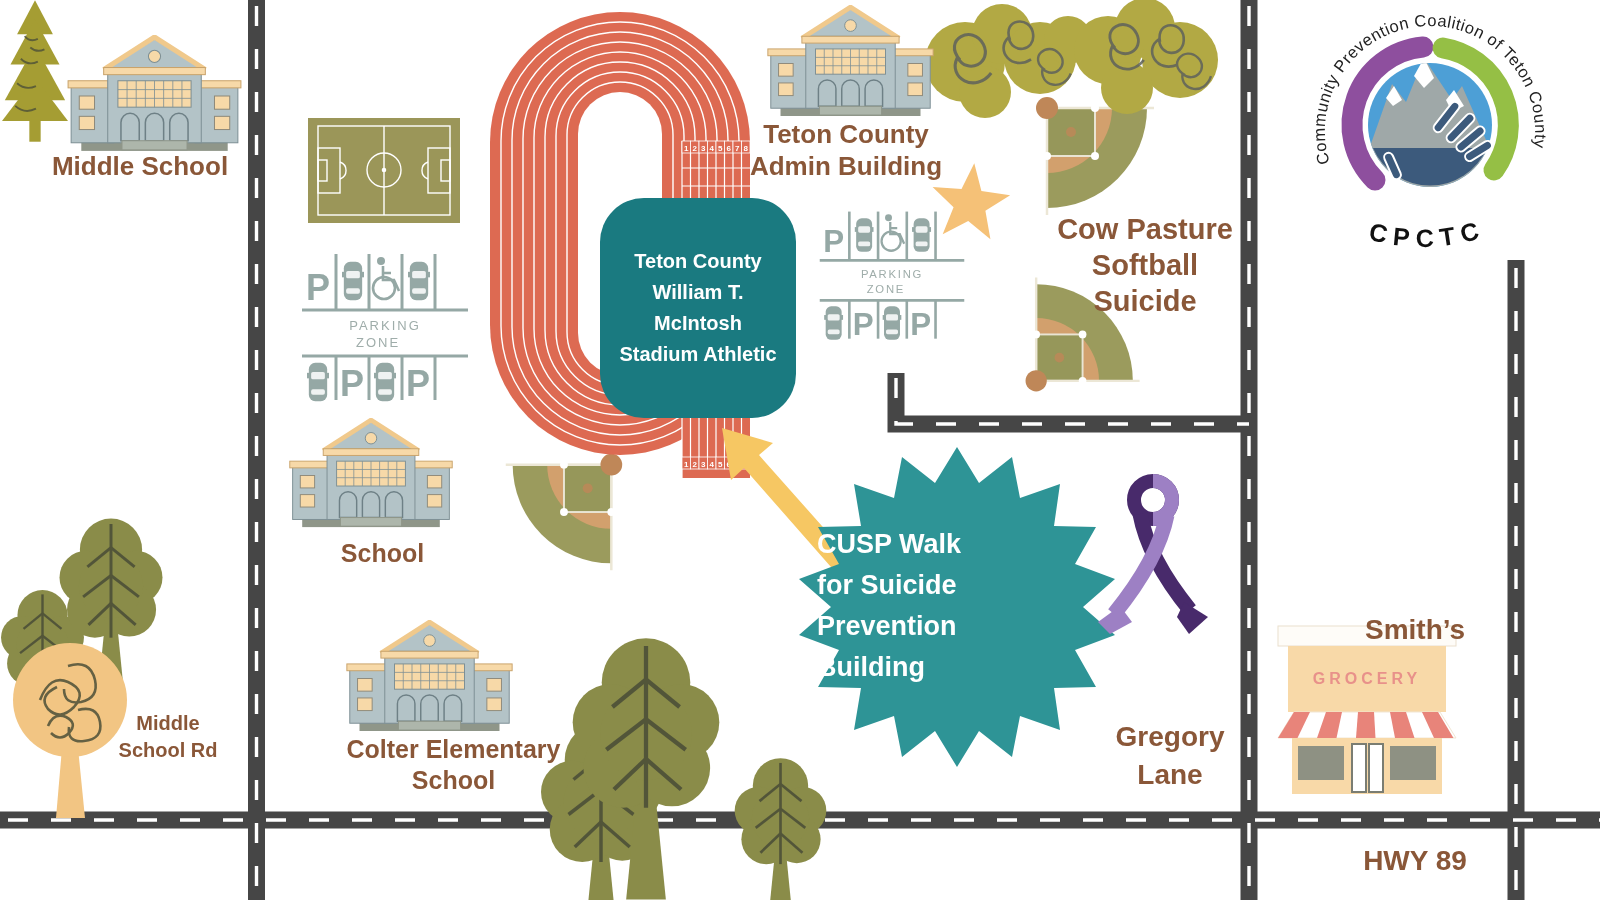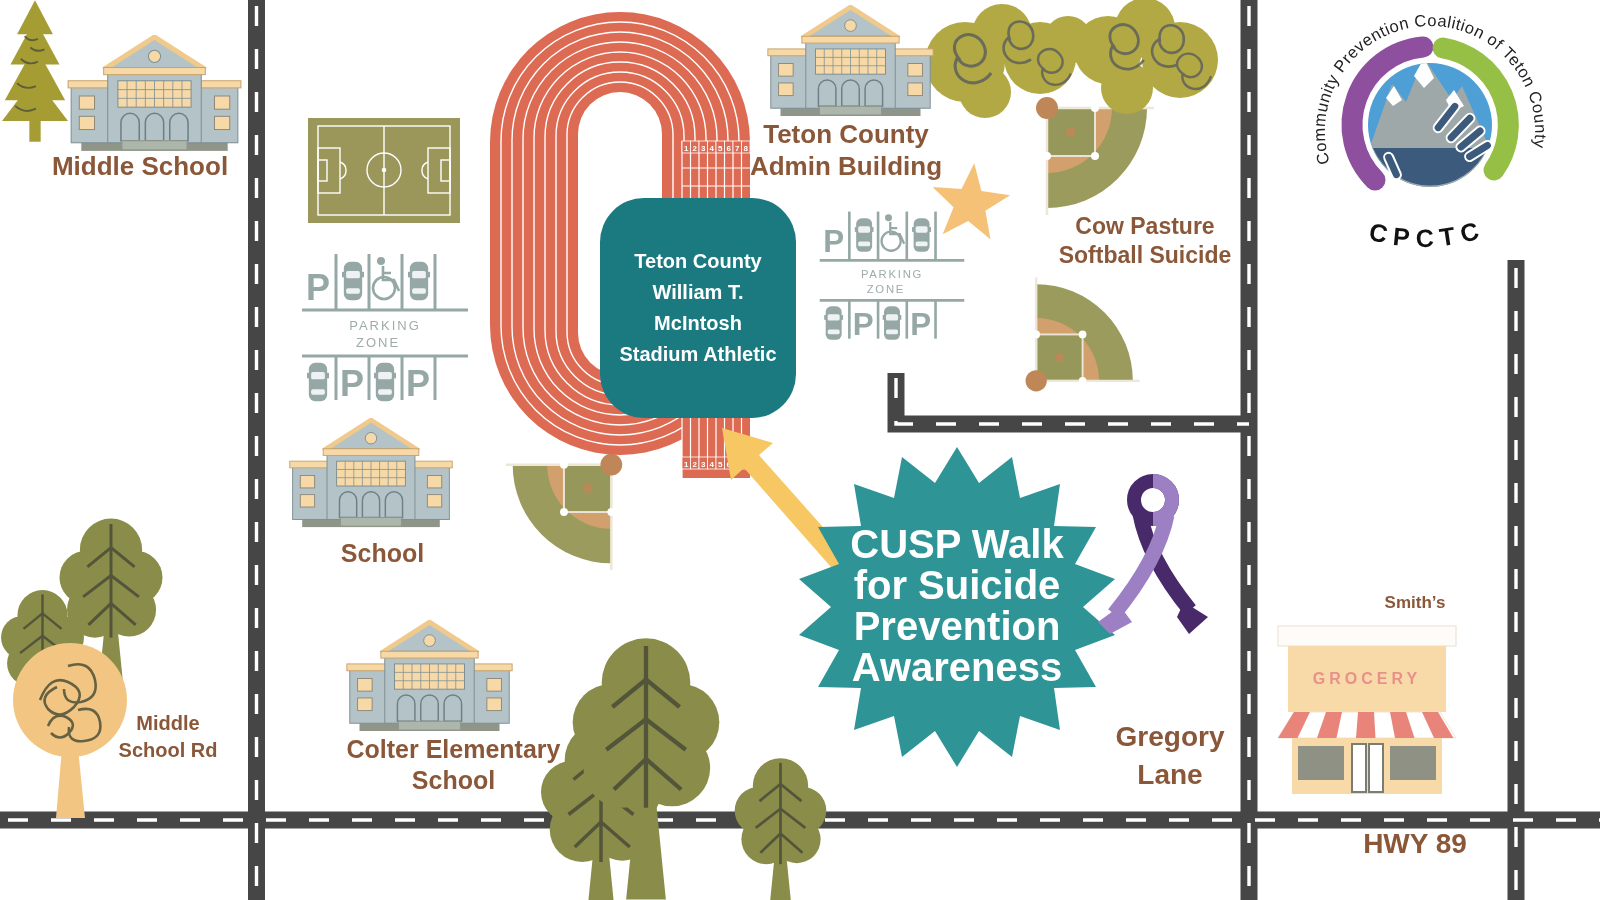--- a/index.html
+++ b/index.html
@@ -396,7 +396,7 @@
   <div>Admin Building</div>
 </div>
 
-<div class="lbl" style="left:1040px;top:212px;width:210px;font-size:23px;">
+<div class="lbl" style="left:1040px;top:212px;width:210px;font-size:29px;">
   <div>Cow Pasture</div>
   <div>Softball Suicide</div>
 </div>

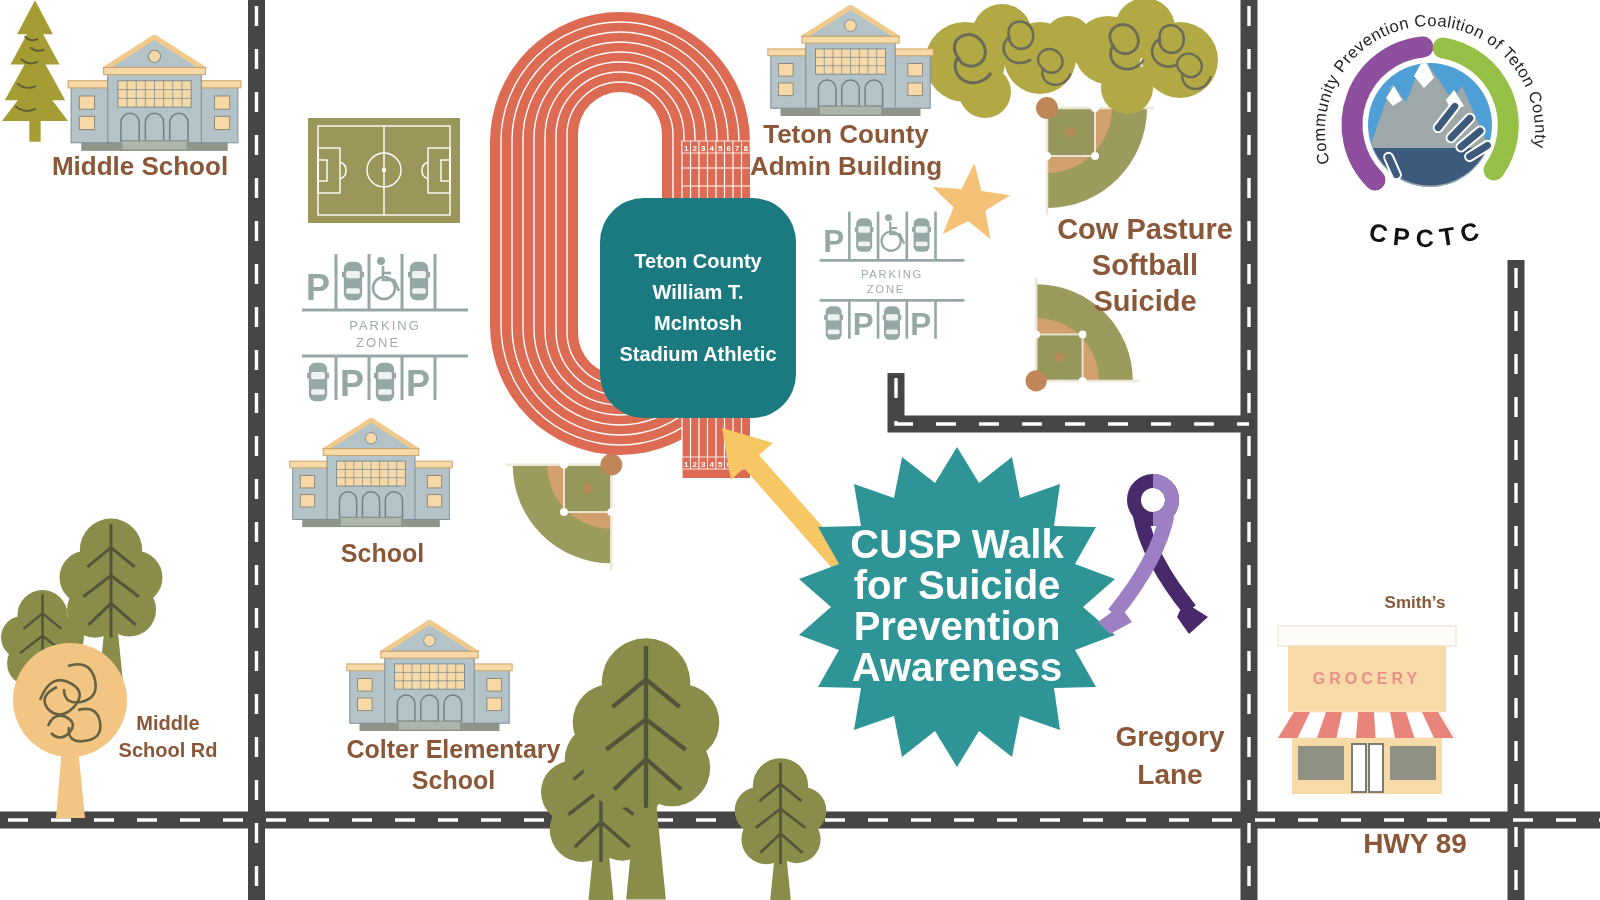--- a/index.html
+++ b/index.html
@@ -10,8 +10,8 @@
   .tealbox{position:absolute;z-index:2;left:600px;top:198px;width:196px;height:220px;
            background:#1a7a80;border-radius:44px;display:flex;flex-direction:column;
            justify-content:center;color:#fff;font-weight:bold;font-size:20px;line-height:31px;text-align:center;}
-  .badgetext{position:absolute;z-index:3;left:817px;top:524px;width:280px;text-align:center;
-           color:#fff;font-weight:bold;font-size:40px;line-height:41px;}
+  .badgetext{position:absolute;z-index:3;left:817px;top:524px;width:280px;text-align:left;
+           color:#fff;font-weight:bold;font-size:27px;line-height:41px;}
 </style>
 </head>
 <body>

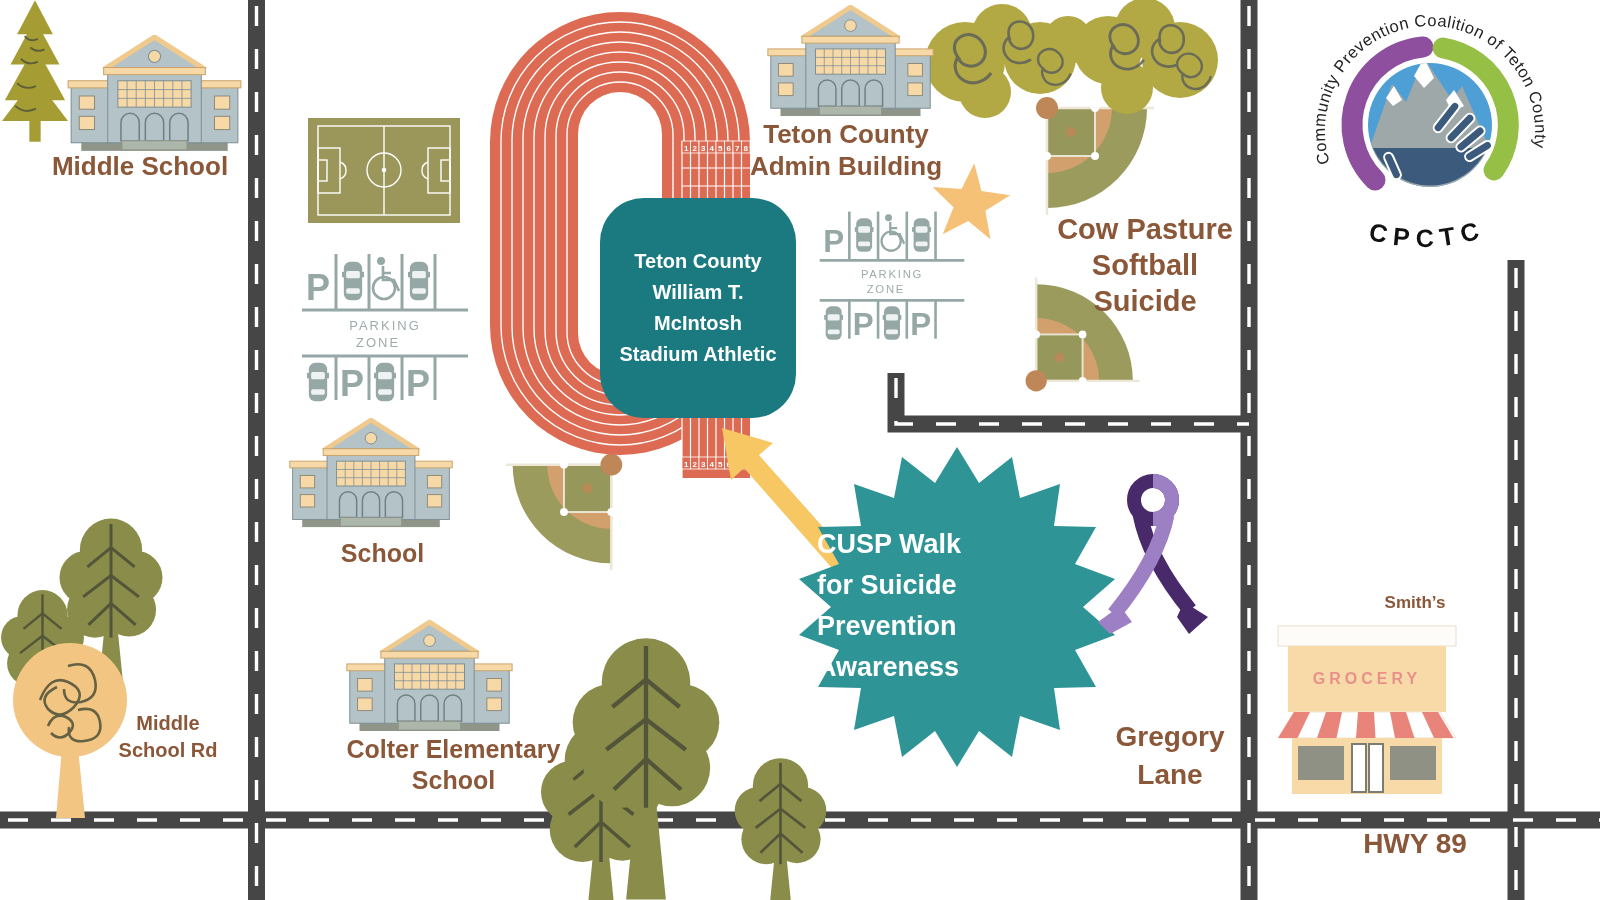--- a/index.html
+++ b/index.html
@@ -423,7 +423,7 @@
 
 <div class="lbl" style="left:1340px;top:827px;width:150px;font-size:28px;">HWY 89</div>
 
-<div class="lbl" style="left:1340px;top:592px;width:150px;font-size:17px;">Smith’s</div>
+<div class="lbl" style="left:1340px;top:613px;width:150px;font-size:28px;">Smith’s</div>
 
 </div>
 

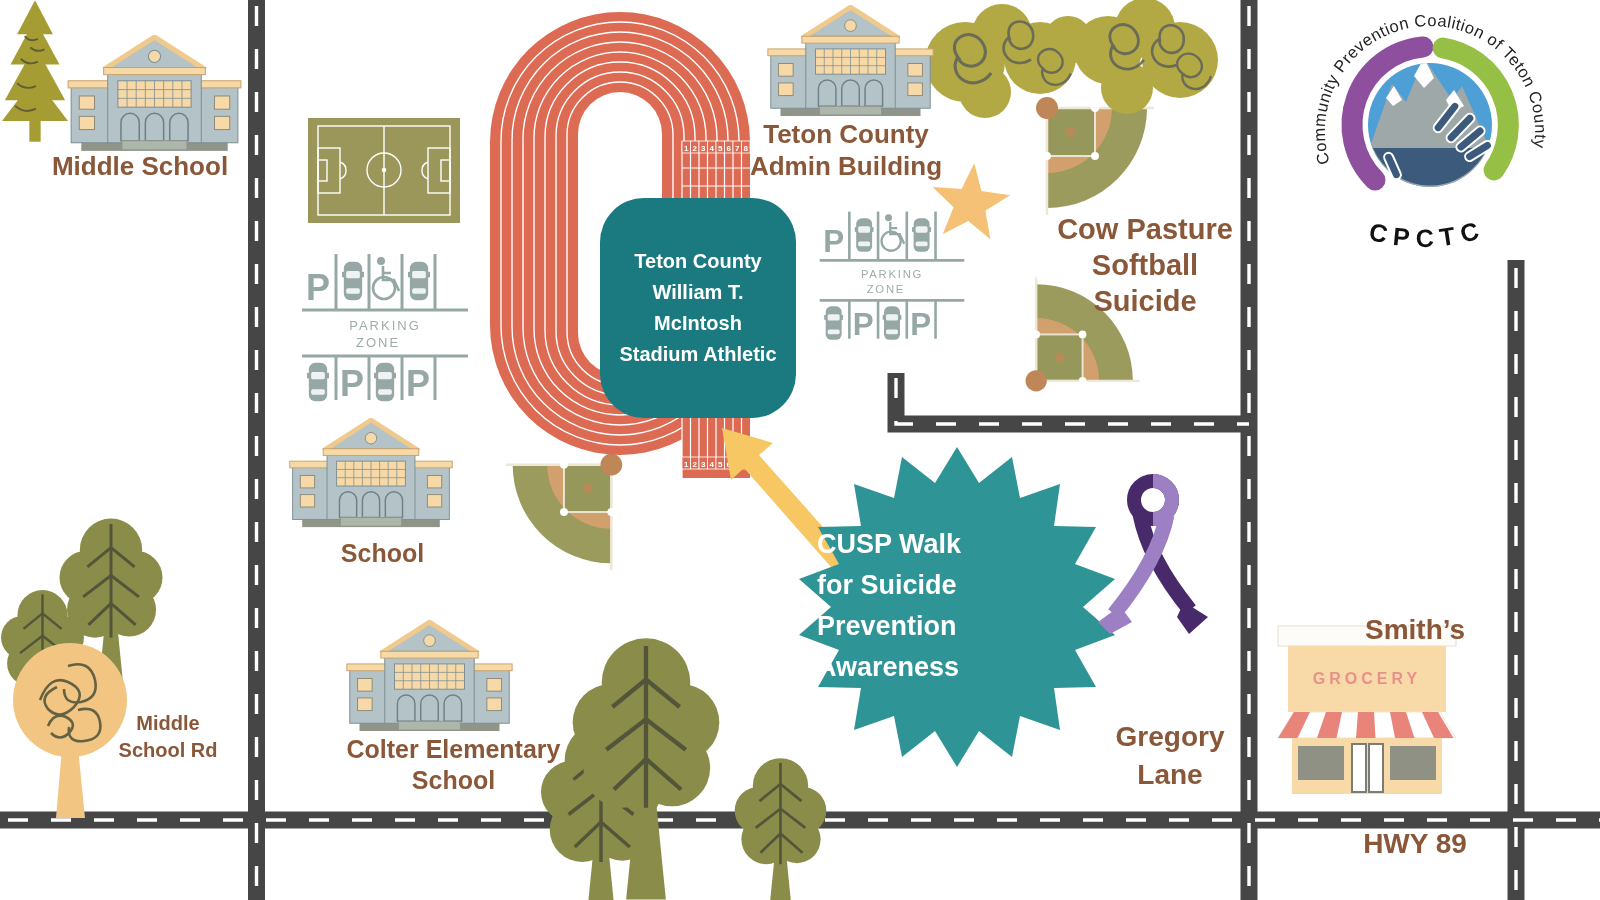--- a/index.html
+++ b/index.html
@@ -384,7 +384,7 @@
   <div>CUSP Walk</div>
   <div>for Suicide</div>
   <div>Prevention</div>
-  <div>Awareness</div>
+  <div>Building</div>
 </div>
 
 <div class="lbl" style="left:30px;top:150px;width:220px;font-size:26px;">

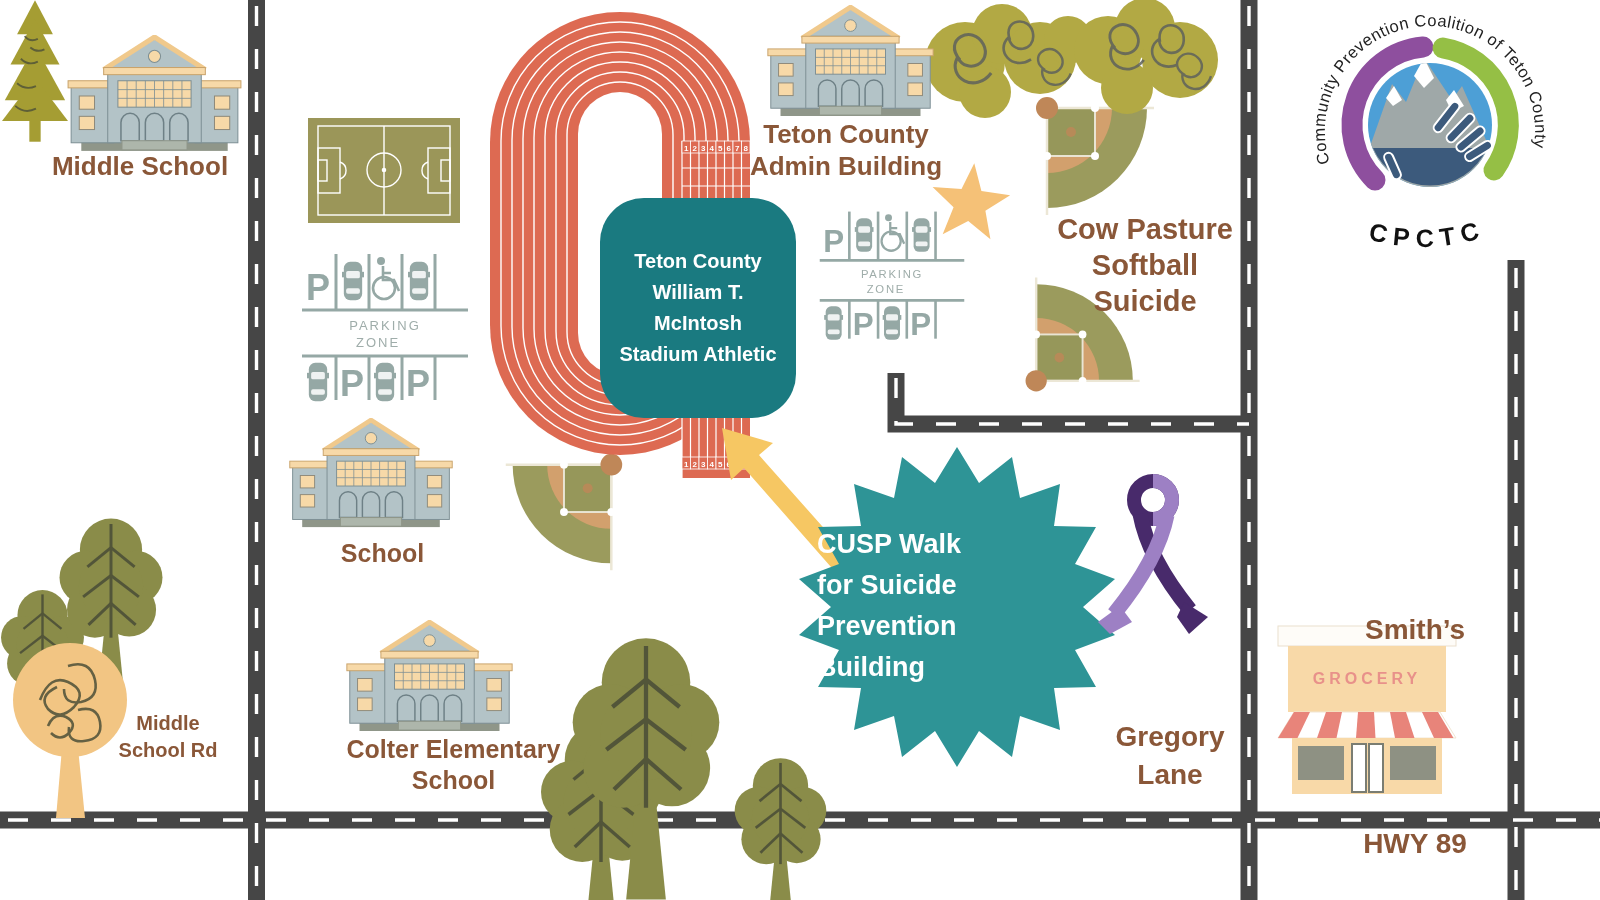--- a/index.html
+++ b/index.html
@@ -421,7 +421,7 @@
 </div>
 
 
-<div class="lbl" style="left:1340px;top:827px;width:150px;font-size:28px;">HWY 89</div>
+<div class="lbl" style="left:1340px;top:844px;width:150px;font-size:28px;">HWY 89</div>
 
 <div class="lbl" style="left:1340px;top:613px;width:150px;font-size:28px;">Smith’s</div>
 

